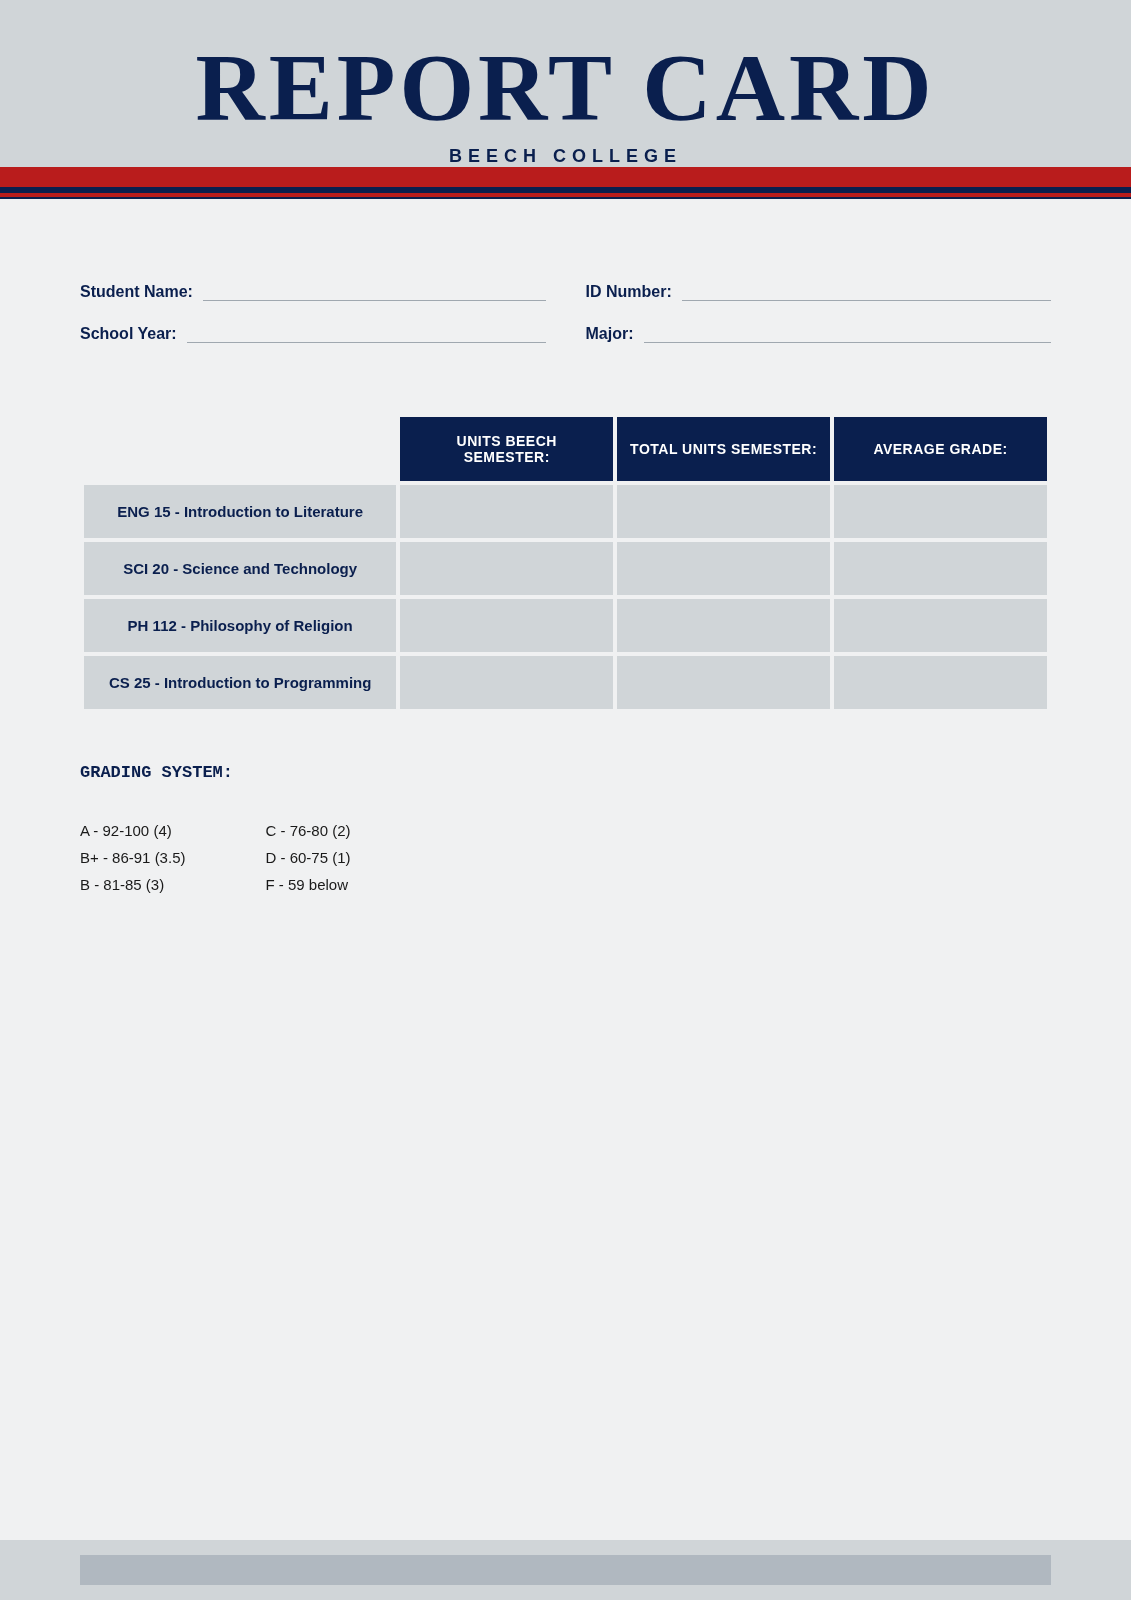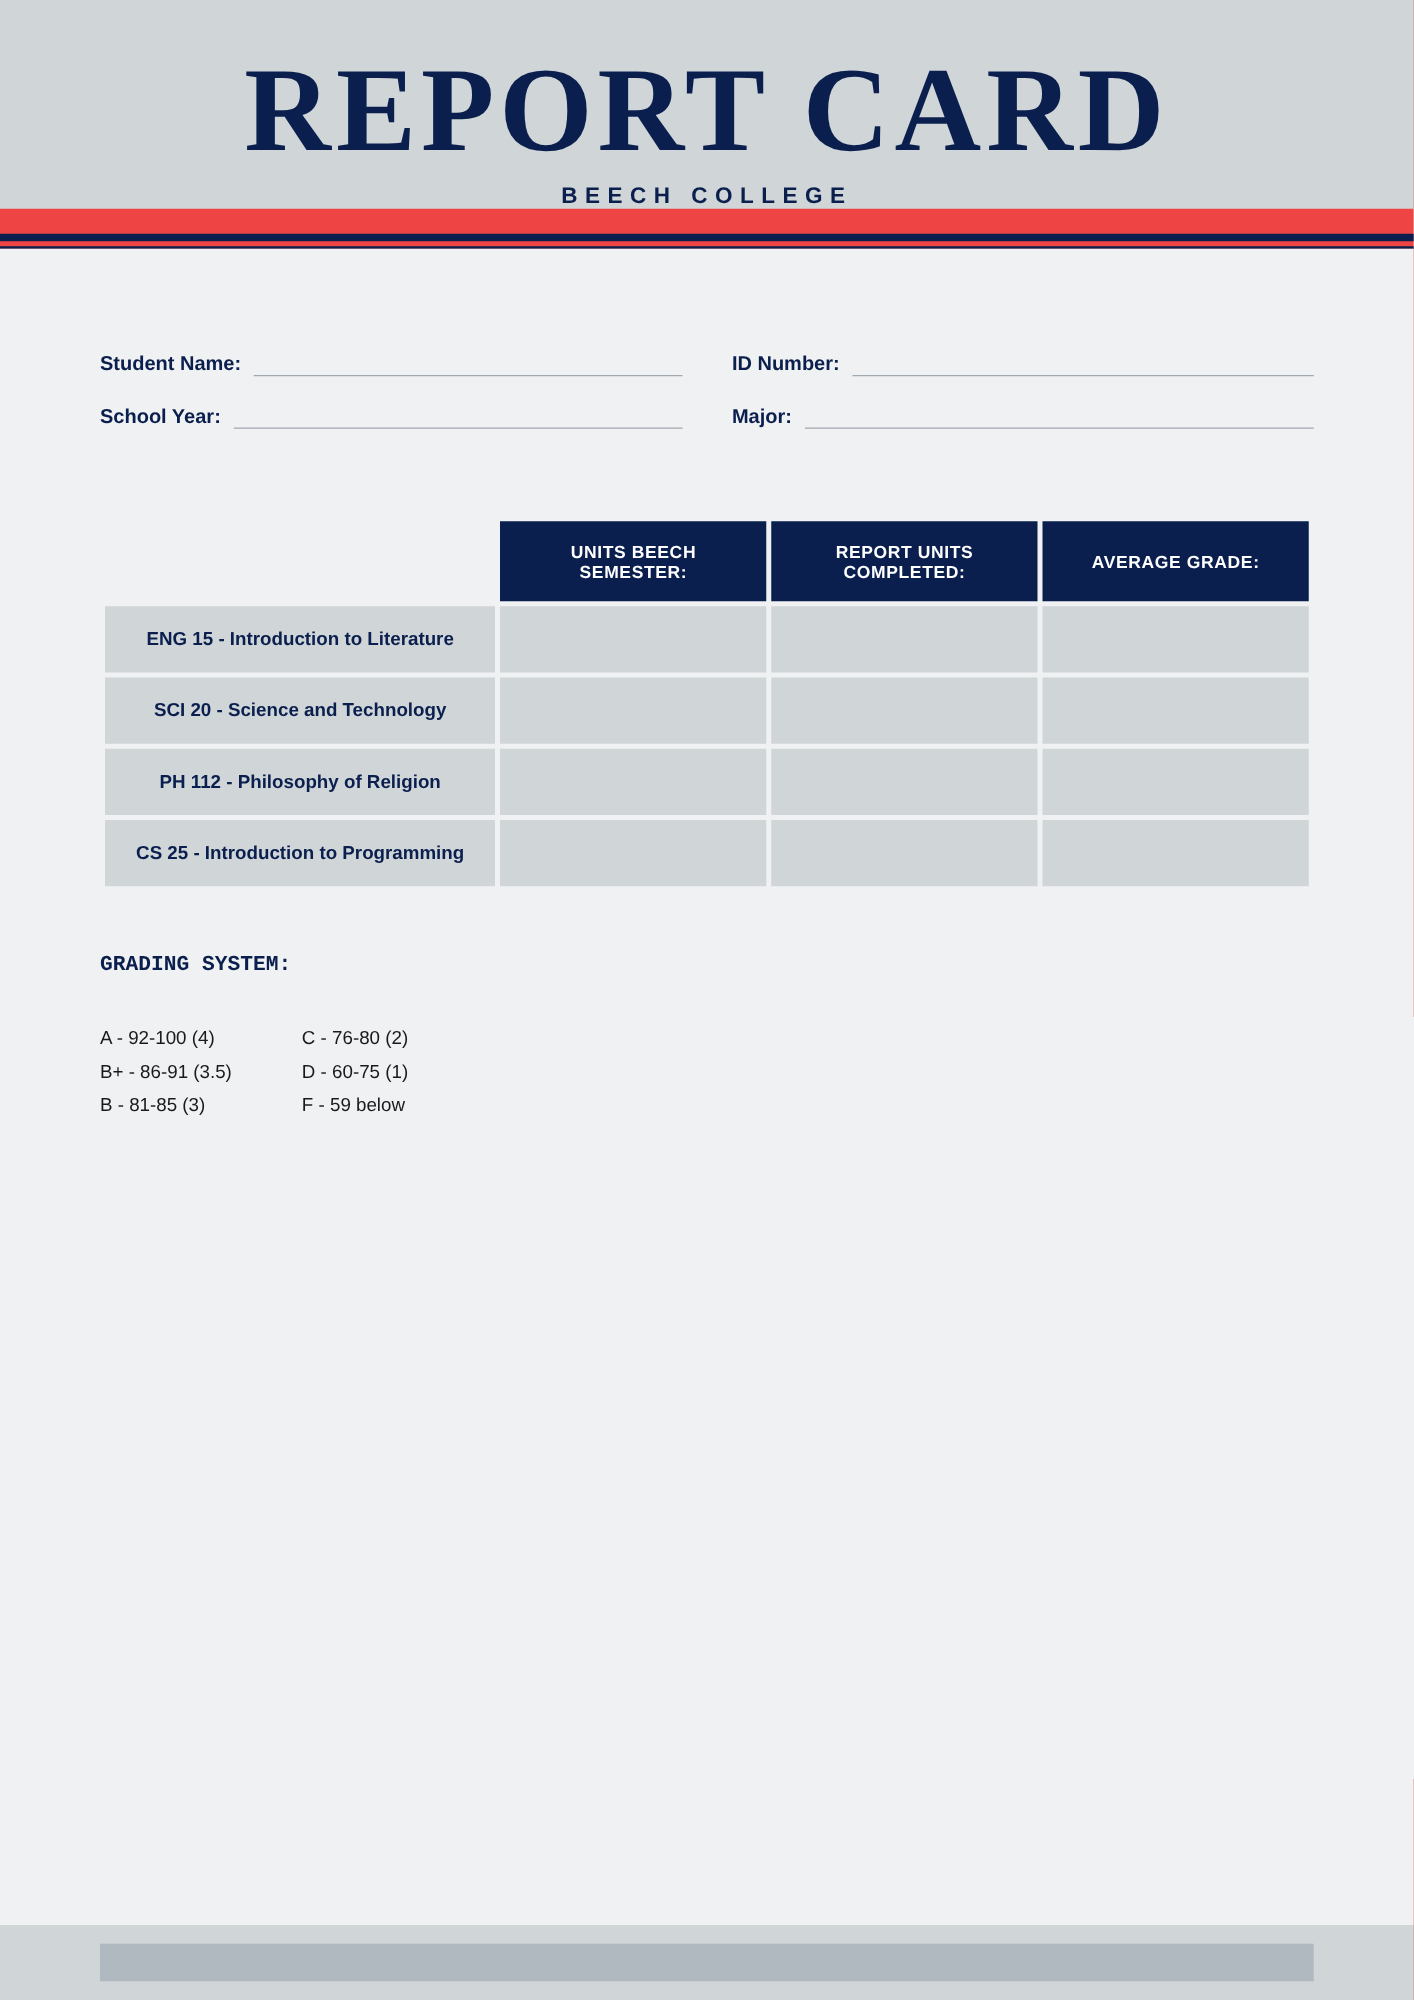--- a/index.html
+++ b/index.html
@@ -20,7 +20,7 @@
     .page {
       width: 100%;
       min-height: 1600px;
-      background-color: #ef4444;
+      background-color: #b91c1c;
       display: flex;
       flex-direction: column;
     }

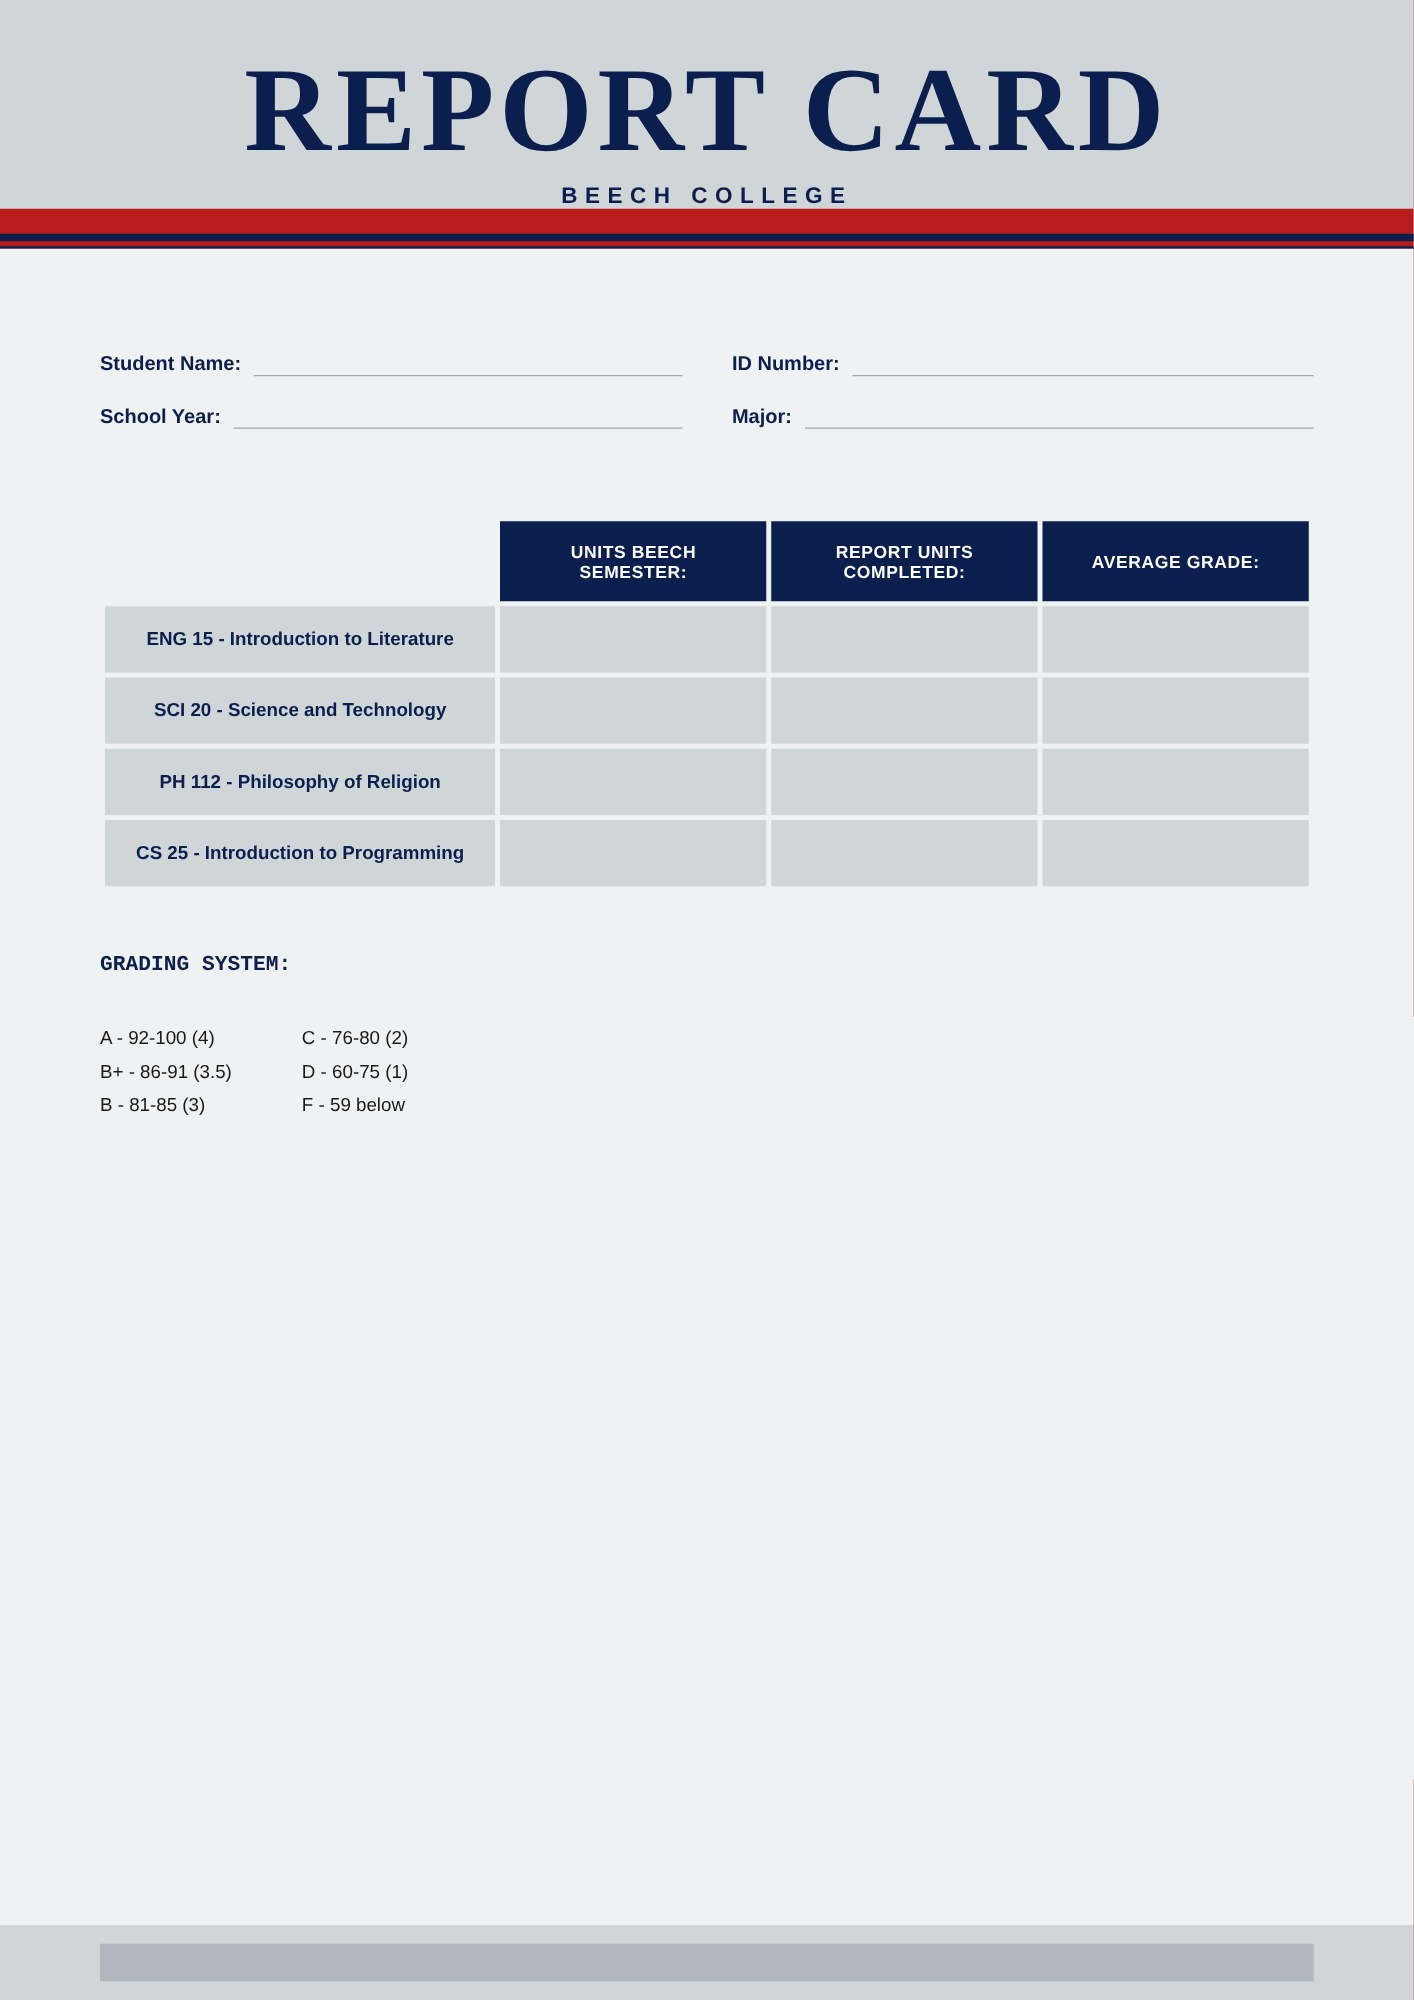--- a/index.html
+++ b/index.html
@@ -248,7 +248,7 @@
         <tr>
           <th class="course-header"></th>
           <th>UNITS BEECH SEMESTER:</th>
-          <th>REPORT UNITS COMPLETED:</th>
+          <th>TOTAL UNITS SEMESTER:</th>
           <th>AVERAGE GRADE:</th>
         </tr>
       </thead>

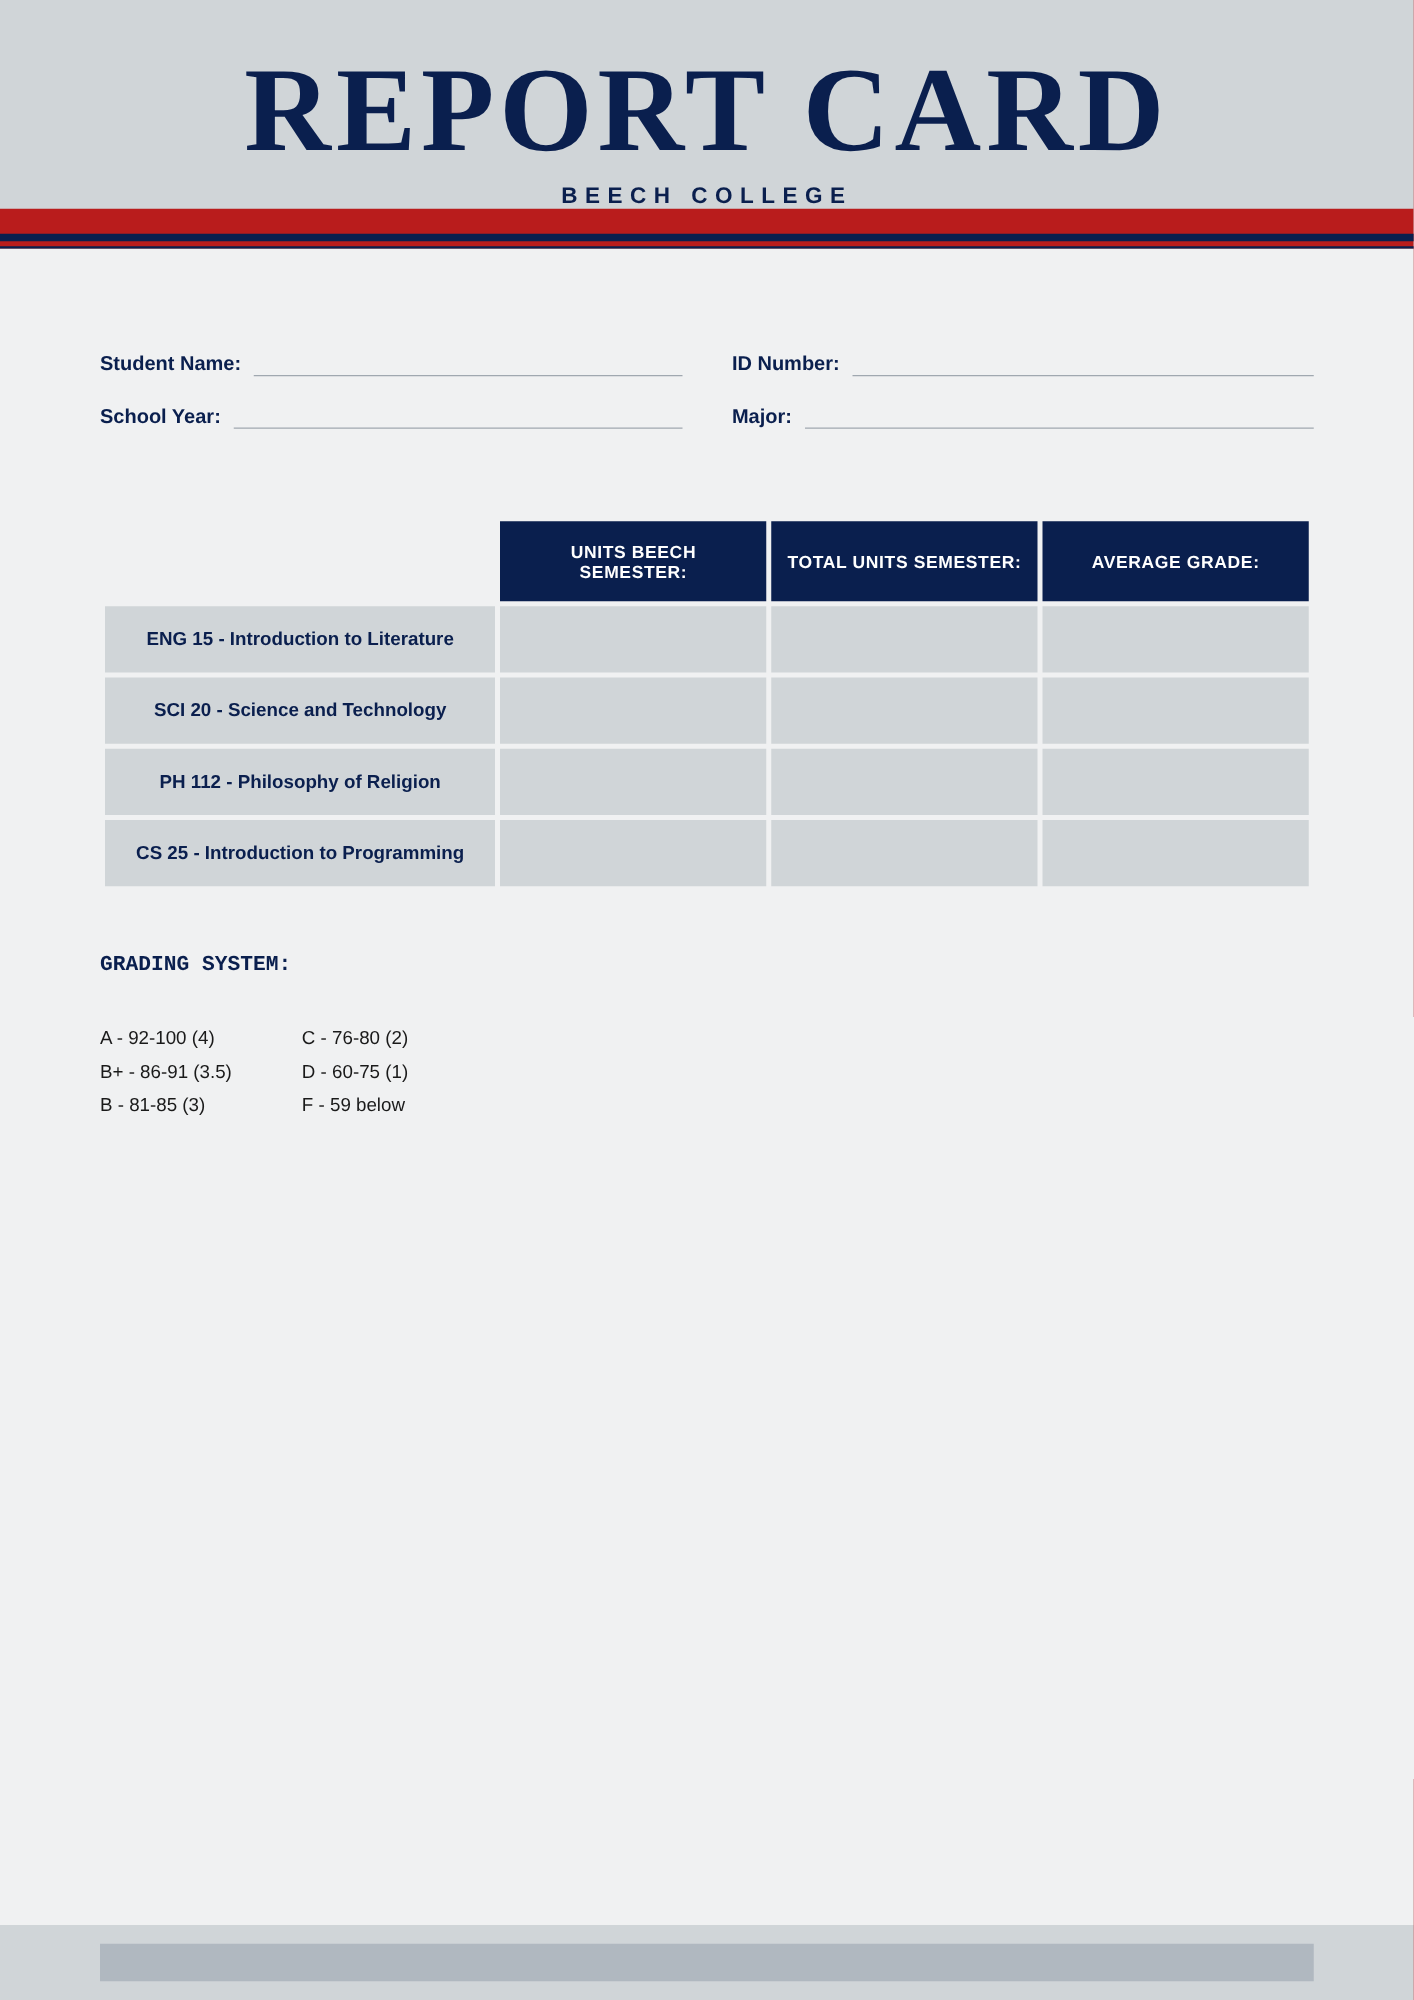--- a/index.html
+++ b/index.html
@@ -174,7 +174,7 @@
 
     .grading-grid {
       display: flex;
-      gap: 56px;
+      gap: 80px;
       margin-top: 40px;
     }
 

